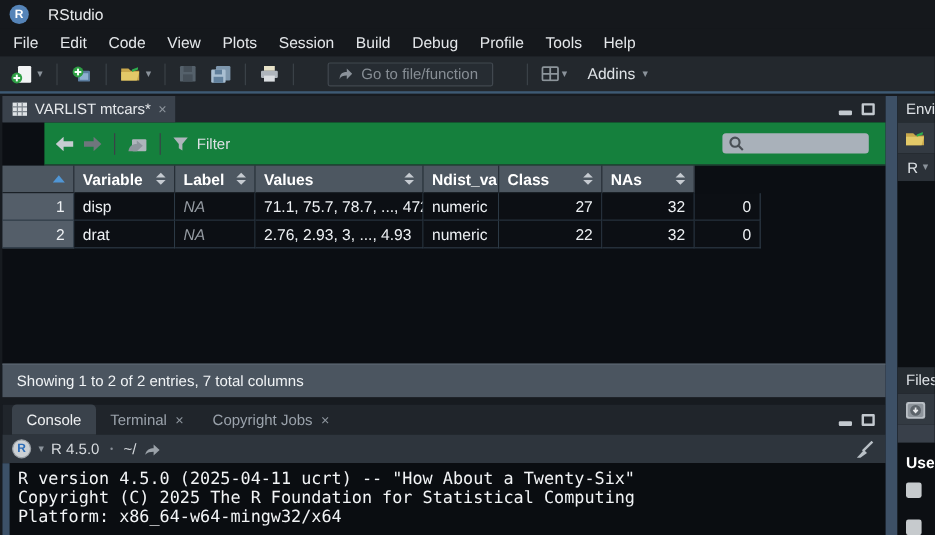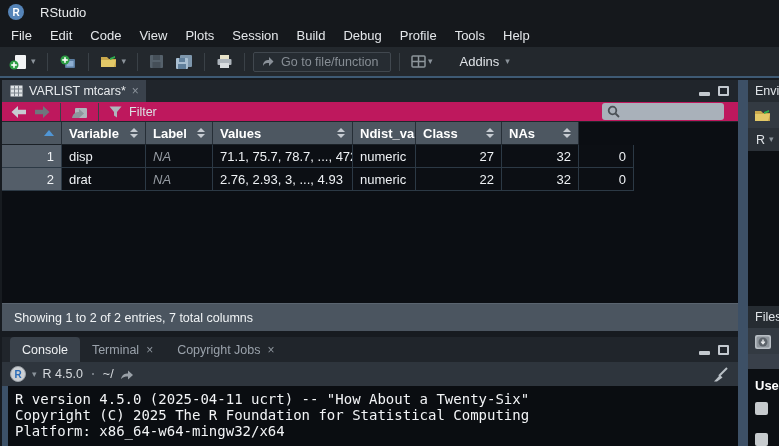--- a/index.html
+++ b/index.html
@@ -25,7 +25,7 @@
   .tsep { width:1px; height:18px; background:#3a4147; margin:0 3px; }
   .caret { color:#8b939b; font-size:9px; line-height:1; }
   .goto-box { width:138px; height:20px; background:#262c32; border:1px solid #41484f; border-radius:2px;
-              display:flex; align-items:center; gap:7px; padding-left:7px; margin:0 0; }
+              display:flex; align-items:center; gap:7px; padding-left:7px; margin:0 20px; }
   .goto-text { color:#878e95; font-size:12.5px; }
   .addins-label { color:#dfe3e7; font-size:13px; margin:0 4px 0 16px; }
 

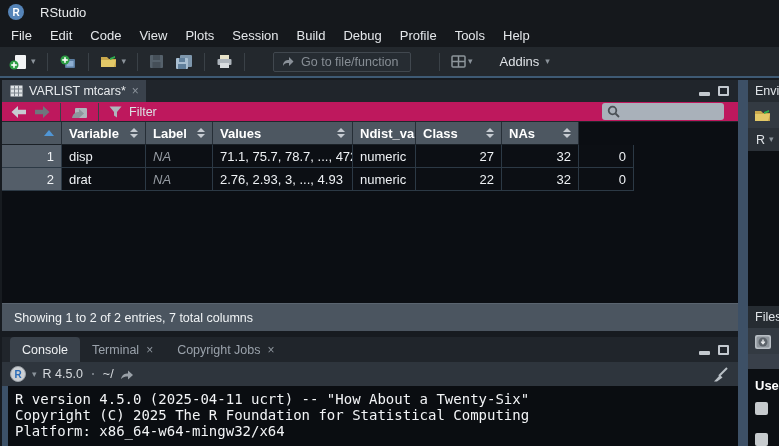--- a/index.html
+++ b/index.html
@@ -27,7 +27,7 @@
   .goto-box { width:138px; height:20px; background:#262c32; border:1px solid #41484f; border-radius:2px;
               display:flex; align-items:center; gap:7px; padding-left:7px; margin:0 20px; }
   .goto-text { color:#878e95; font-size:12.5px; }
-  .addins-label { color:#dfe3e7; font-size:13px; margin:0 4px 0 16px; }
+  .addins-label { color:#dfe3e7; font-size:13px; margin:0 4px 0 6px; }
 
   
   .tabstrip { background:#20252b; display:flex; align-items:center; }

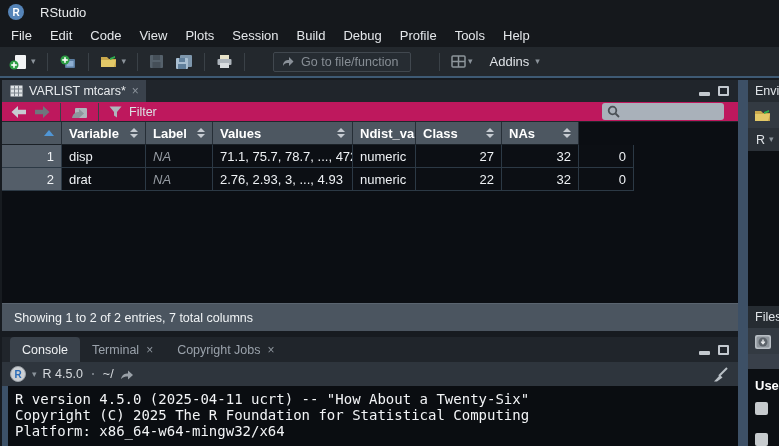--- a/index.html
+++ b/index.html
@@ -41,8 +41,8 @@
   .doc-tab { height:22px; background:#3a424c; display:flex; align-items:center; gap:6px; padding:0 7px 0 8px; }
   .doc-tab-label { color:#e6e9ec; font-size:12.5px; }
   .tab-close { color:#8d959d; font-size:12px; line-height:1; }
-  .pane-toolbar { height:20px; background:#be185d; border-bottom:1px solid #20262c;
-                  display:flex; align-items:center; gap:7px; padding-left:9px; }
+  .pane-toolbar { height:36px; background:#15803d; border-bottom:1px solid #20262c;
+                  display:flex; align-items:center; gap:7px; padding-left:9px;margin-left:35px; }
   .filter-label { color:#dce0e4; font-size:12.5px; }
   .search-box { width:122px; height:17px; background:#a9b1ba; border-radius:3px; display:flex;
                 align-items:center; padding-left:5px; margin-left:auto; margin-right:14px; }

